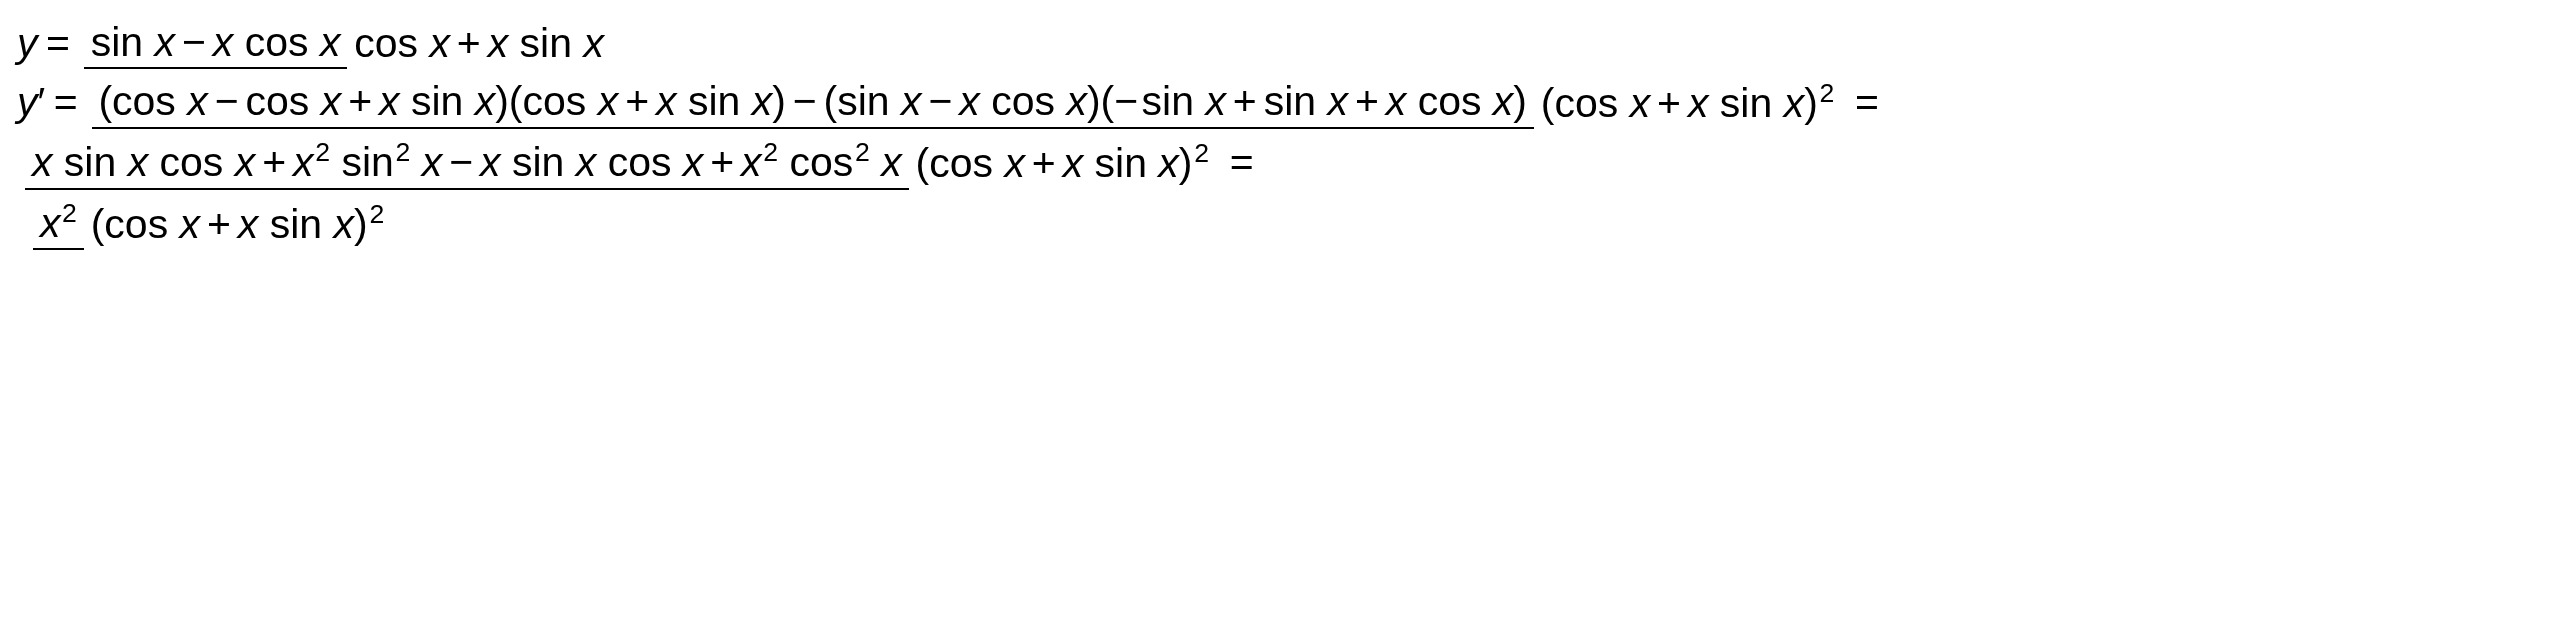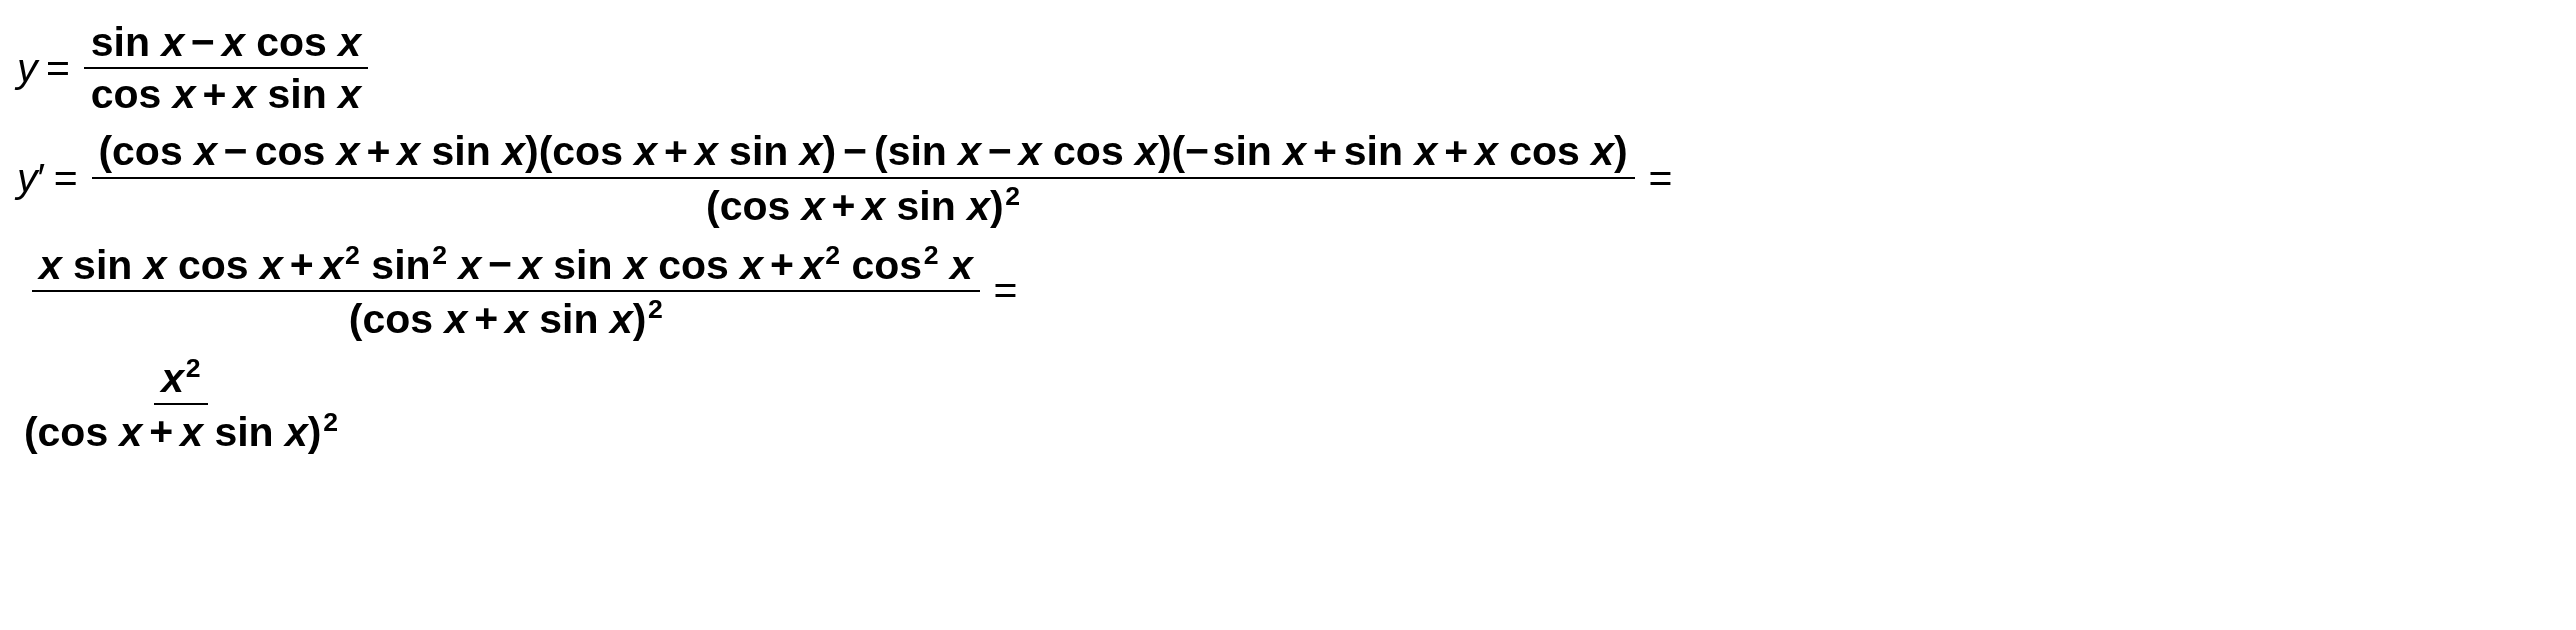--- a/index.html
+++ b/index.html
@@ -23,11 +23,10 @@
     }
     .frac {
       display: inline-flex;
-      flex-direction: column;
+      flex-direction: row;
       align-items: center;
       vertical-align: middle;
       margin: 0 5.2px;
-      font-weight: bold;
     }
     .frac .num {
       padding: 1.7px 6.9px;

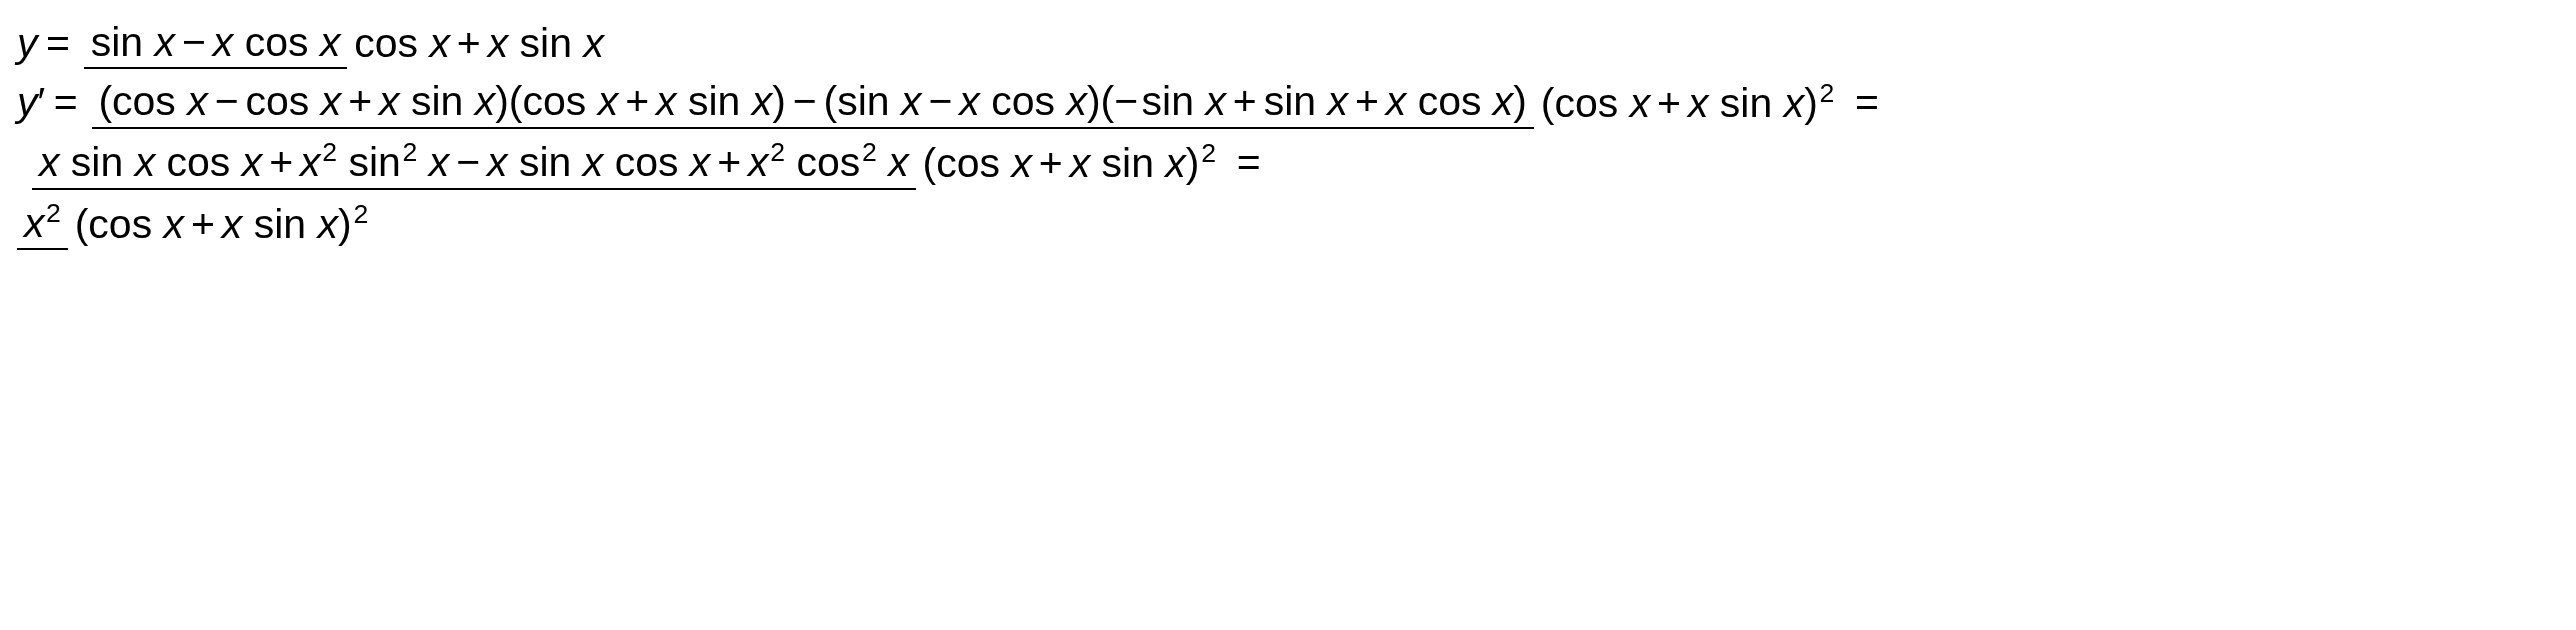--- a/index.html
+++ b/index.html
@@ -90,7 +90,7 @@
 </div>
 
 <div class="line">
-  <span class="frac" style="margin-left:15px">
+  <span class="frac" style="margin-left:8px">
     <span class="num">
       <span>x</span>&nbsp;<span class="fn">sin</span>&nbsp;<span>x</span>&nbsp;<span class="fn">cos</span>&nbsp;<span>x</span><span class="op">+</span><span>x</span><span class="sup">2</span>&nbsp;<span class="fn">sin</span><span class="sup">2</span>&nbsp;<span>x</span><span class="op">−</span><span>x</span>&nbsp;<span class="fn">sin</span>&nbsp;<span>x</span>&nbsp;<span class="fn">cos</span>&nbsp;<span>x</span><span class="op">+</span><span>x</span><span class="sup">2</span>&nbsp;<span class="fn">cos</span><span class="sup">2</span>&nbsp;<span>x</span>
     </span>

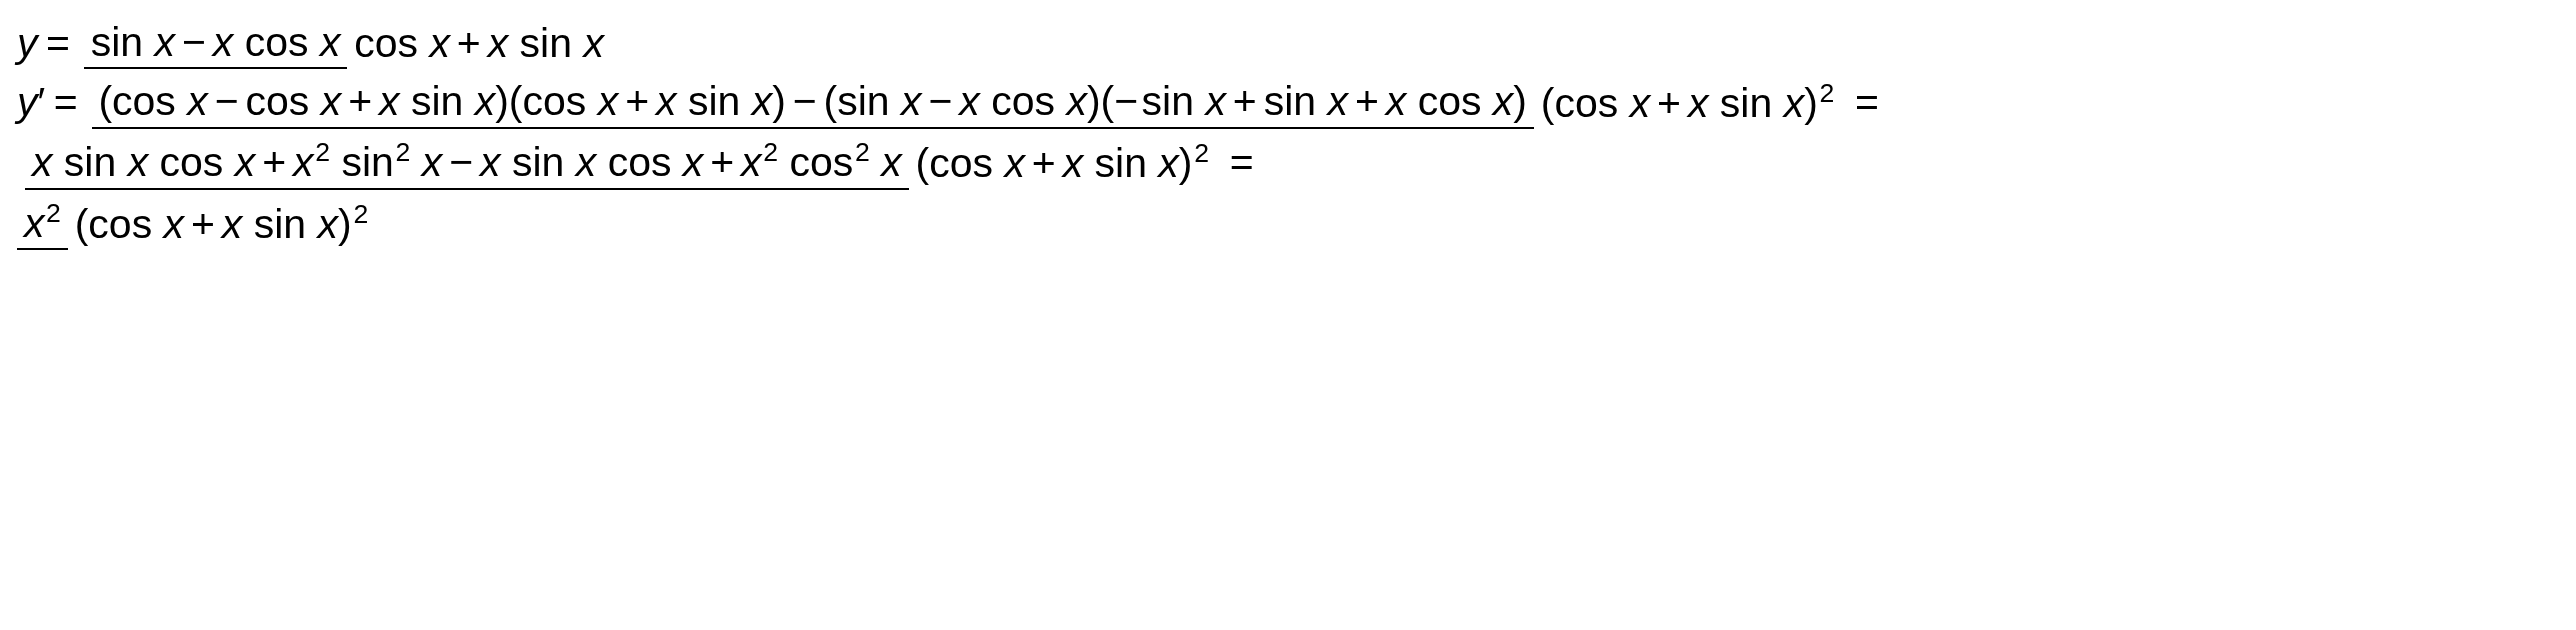--- a/index.html
+++ b/index.html
@@ -102,7 +102,7 @@
 </div>
 
 <div class="line">
-  <span class="frac" style="margin-left:0">
+  <span class="frac" style="margin-left:16px">
     <span class="num">
       <span>x</span><span class="sup">2</span>
     </span>

